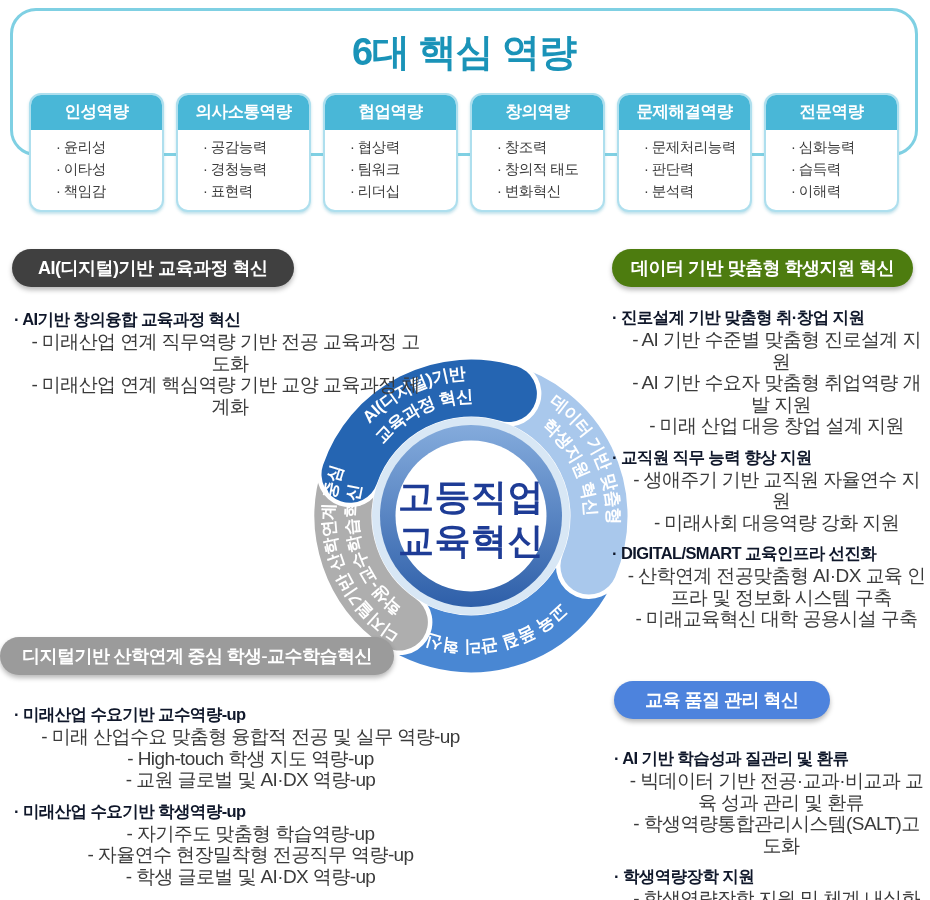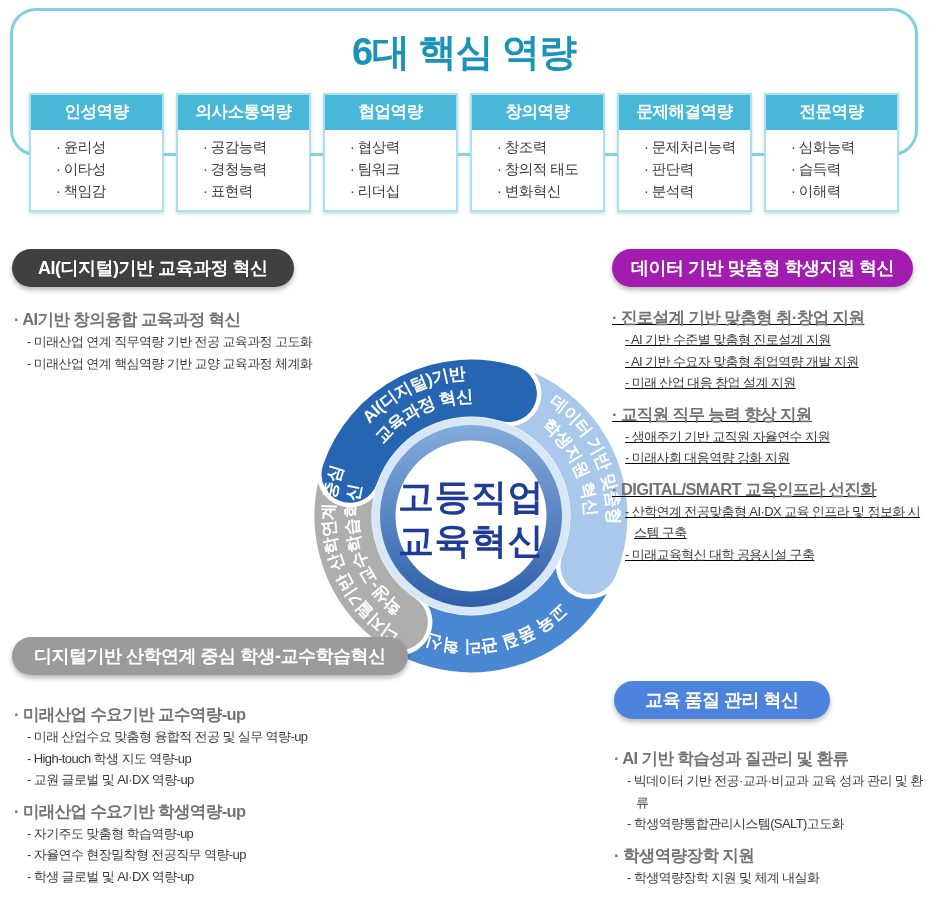--- a/index.html
+++ b/index.html
@@ -13,7 +13,7 @@
   .top-title { margin-top:16px; text-align:center; font-size:38px; font-weight:bold;
                color:#1a93b8; letter-spacing:-1px; }
   .cards { position:absolute; left:16px; right:16px; top:82px; display:flex; gap:12px; }
-  .card { flex:1 1 0; background:#fff; border:2px solid #aedfee; border-radius:0;
+  .card { flex:1 1 0; background:#fff; border:2px solid #aedfee; border-radius:12px;
           overflow:hidden; min-height:100px; box-shadow:0 2px 3px rgba(120,190,210,.45); }
   .card-header { background:#49b7d7; color:#fff; font-weight:bold; font-size:16.5px;
                  text-align:center; padding:6px 0 7px; letter-spacing:-0.5px; }

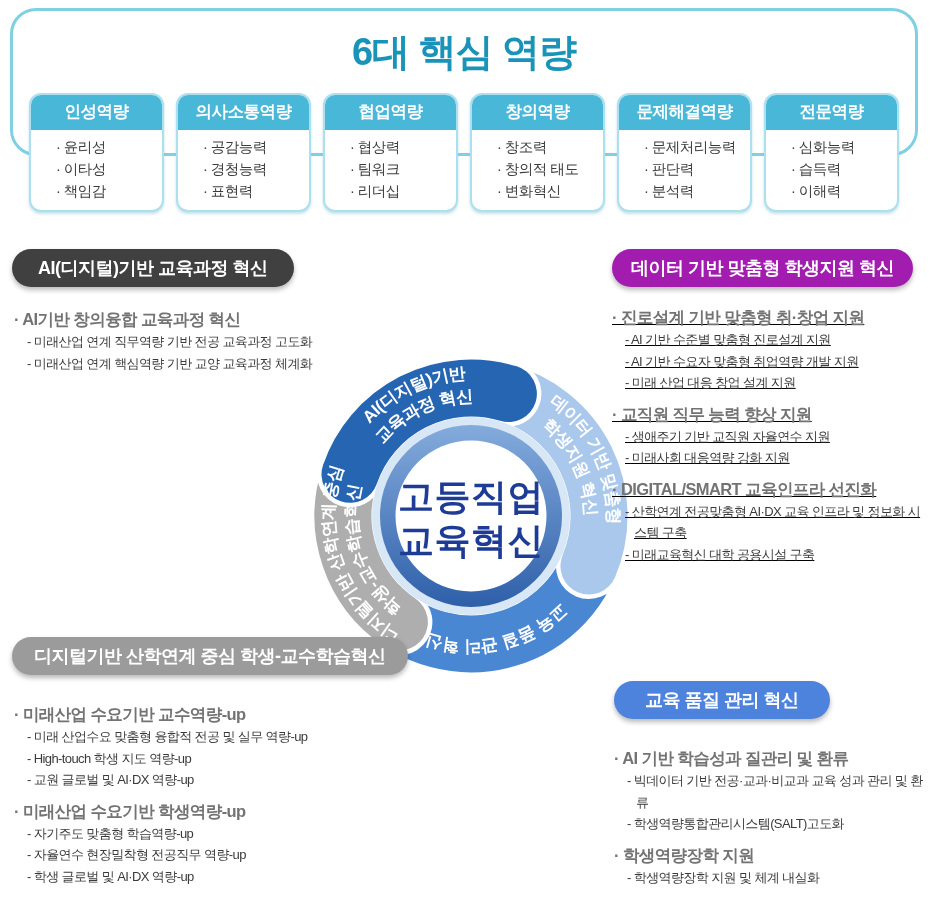--- a/index.html
+++ b/index.html
@@ -27,7 +27,7 @@
            text-align:center; box-shadow:0 3px 5px rgba(0,0,0,.28); z-index:3;
            white-space:nowrap; }
   #badge-ai       { left:12px;  top:249px; padding:0 26px; background:#404040; }
-  #badge-data     { left:612px; top:249px; padding:0 19px; background:#a21caf; }
+  #badge-data     { left:612px; top:249px; padding:0 19px; background:#4d7c0f; }
   #badge-digital  { left:12px;  top:637px; padding:0 22px; background:#9b9b9b; }
   #badge-quality  { left:614px; top:681px; padding:0 31px; background:#4d83dd; }
 

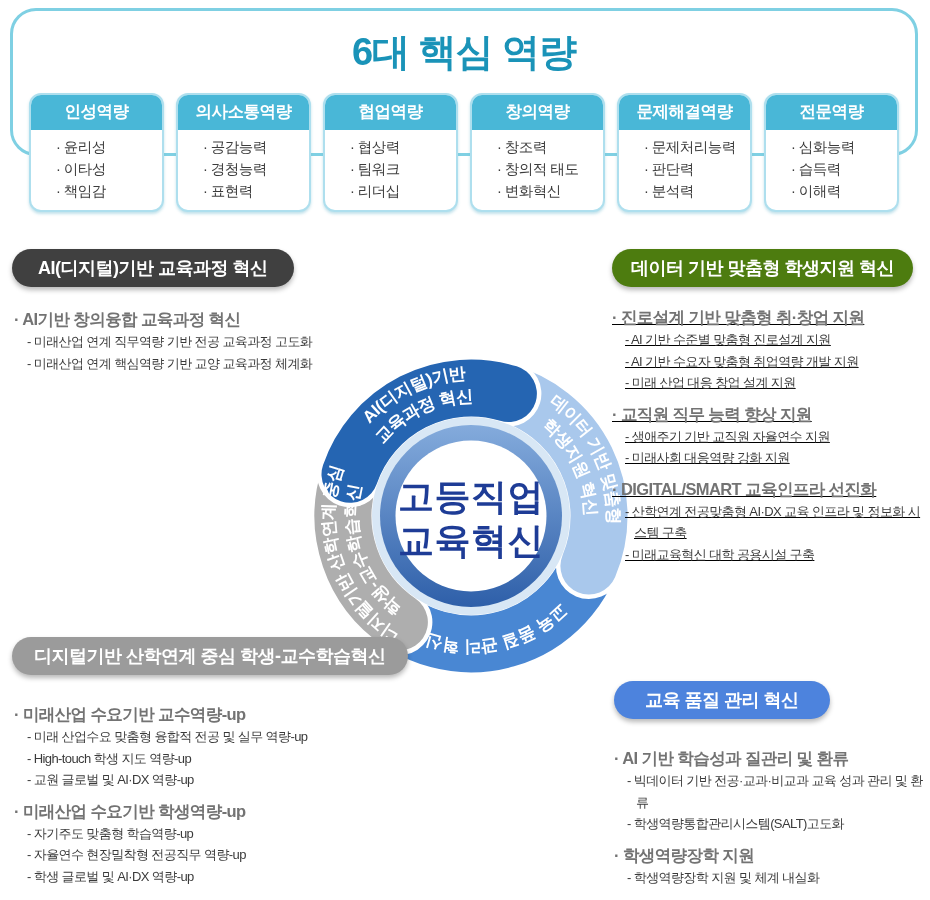--- a/index.html
+++ b/index.html
@@ -38,7 +38,7 @@
   #content-digital { left:14px;  top:694px; width:460px; }
   #content-quality { left:614px; top:738px; width:312px; }
   .group { margin-bottom:5px; }
-  .group-title { font-size:16.5px; font-weight:bold; color:#737373; line-height:24px;
+  .group-title { font-size:16.5px; font-weight:bold; color:#0f172a; line-height:24px;
                  margin-top:8px; letter-spacing:-0.6px; }
   .sub-item { font-size:13px; color:#3a3a3a; line-height:21.5px; letter-spacing:-0.6px;
               padding-left:22px; text-indent:-9px; }

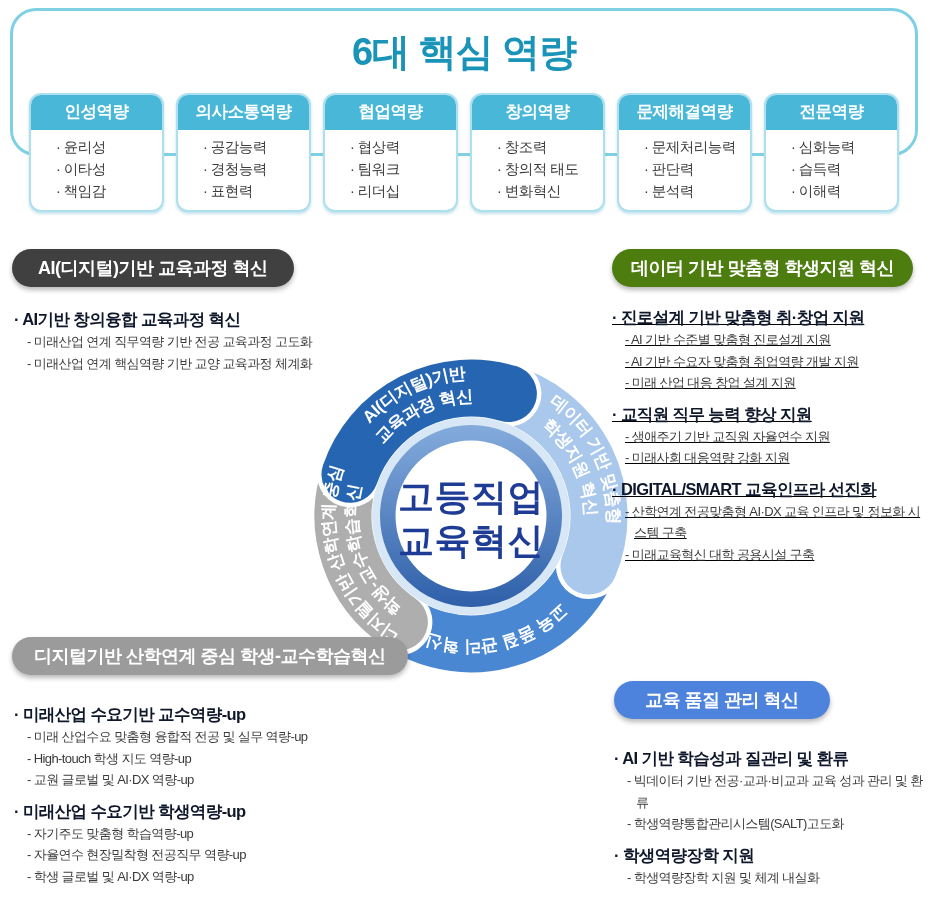--- a/index.html
+++ b/index.html
@@ -34,7 +34,7 @@
   
   .content { position:absolute; z-index:2; }
   #content-ai      { left:14px;  top:299px; width:410px; }
-  #content-data    { left:612px; top:297px; width:316px;text-decoration:underline; }
+  #content-data    { left:612px; top:297px; width:316px; }
   #content-digital { left:14px;  top:694px; width:460px; }
   #content-quality { left:614px; top:738px; width:312px; }
   .group { margin-bottom:5px; }

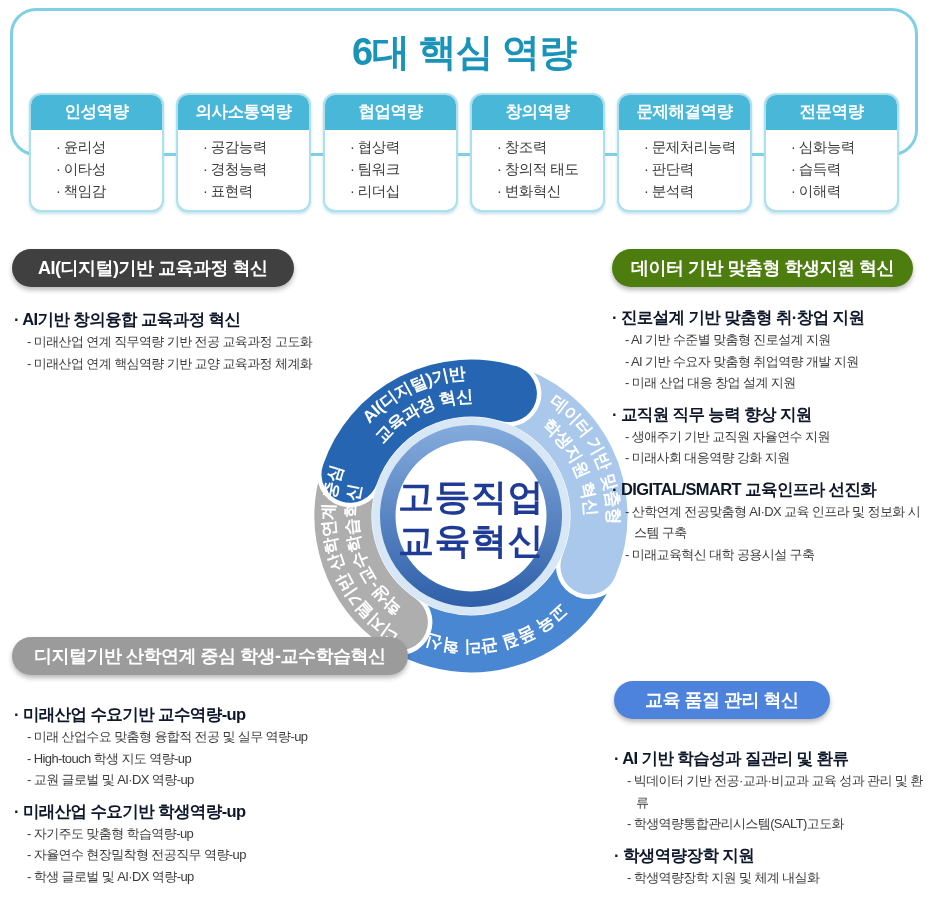--- a/index.html
+++ b/index.html
@@ -40,8 +40,8 @@
   .group { margin-bottom:5px; }
   .group-title { font-size:16.5px; font-weight:bold; color:#0f172a; line-height:24px;
                  margin-top:8px; letter-spacing:-0.6px; }
-  .sub-item { font-size:13px; color:#3a3a3a; line-height:21.5px; letter-spacing:-0.6px;
-              padding-left:22px; text-indent:-9px; }
+  .sub-item { font-size:19px; color:#3a3a3a; line-height:21.5px; letter-spacing:-0.6px;
+              padding-left:22px; text-indent:-9px;text-align:center; }
 
   
   .donut { position:absolute; left:306px; top:351px; width:330px; height:330px; z-index:1; }

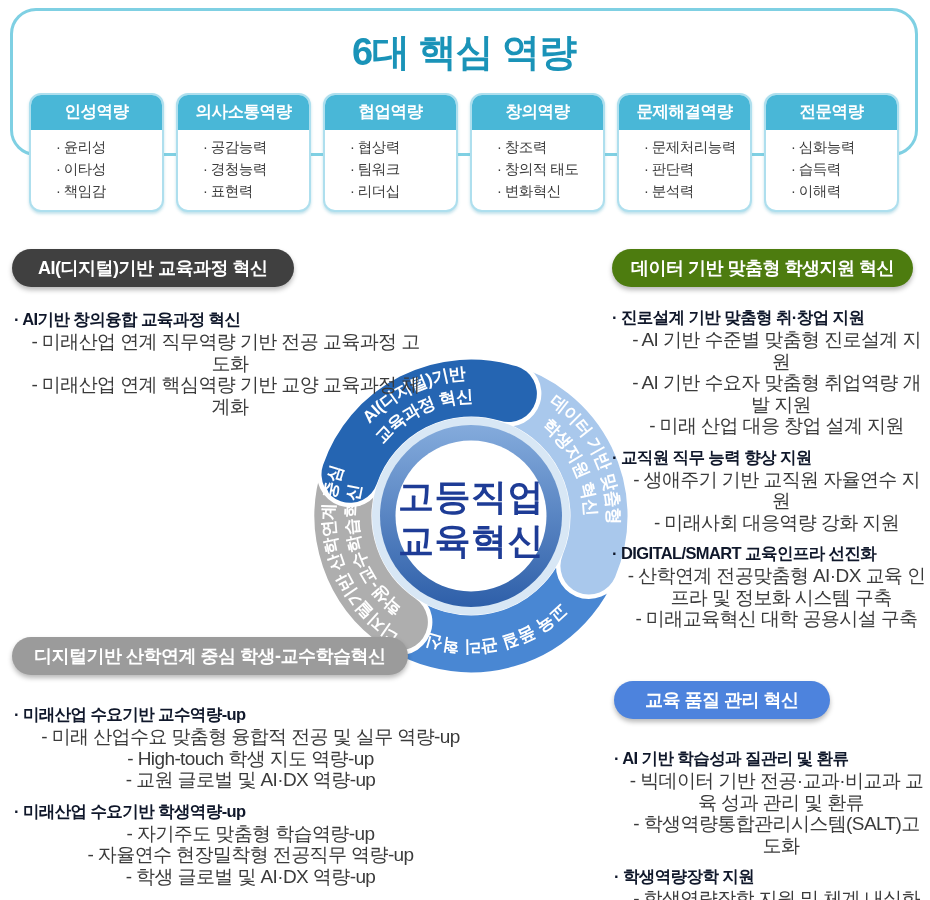--- a/index.html
+++ b/index.html
@@ -28,7 +28,7 @@
            white-space:nowrap; }
   #badge-ai       { left:12px;  top:249px; padding:0 26px; background:#404040; }
   #badge-data     { left:612px; top:249px; padding:0 19px; background:#4d7c0f; }
-  #badge-digital  { left:12px;  top:637px; padding:0 22px; background:#9b9b9b; }
+  #badge-digital  { left:0;  top:637px; padding:0 22px; background:#9b9b9b;font-family:Liberation Serif, serif; }
   #badge-quality  { left:614px; top:681px; padding:0 31px; background:#4d83dd; }
 
   

